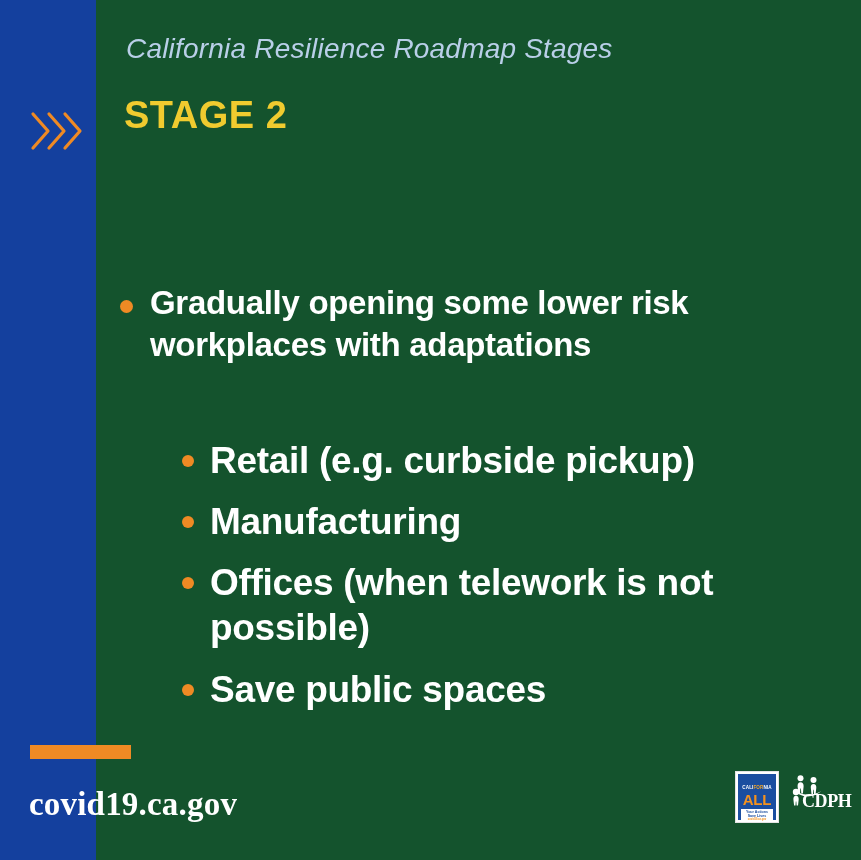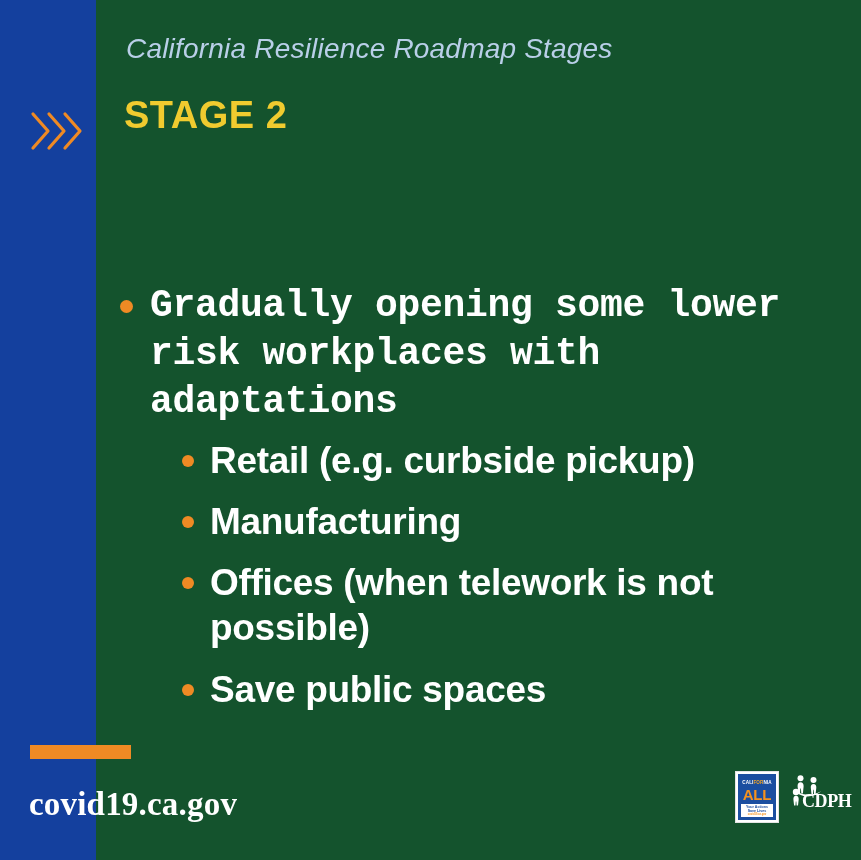--- a/index.html
+++ b/index.html
@@ -79,11 +79,10 @@
     display: flex;
     align-items: flex-start;
     color: #ffffff;
-    font-size: 38px;
+    font-size: 33px;
     font-weight: 700;
     line-height: 1.26;
     letter-spacing: -0.3px;
-    font-family: Liberation Mono, monospace;
   }
   .main-bullet .dot {
     flex: 0 0 auto;

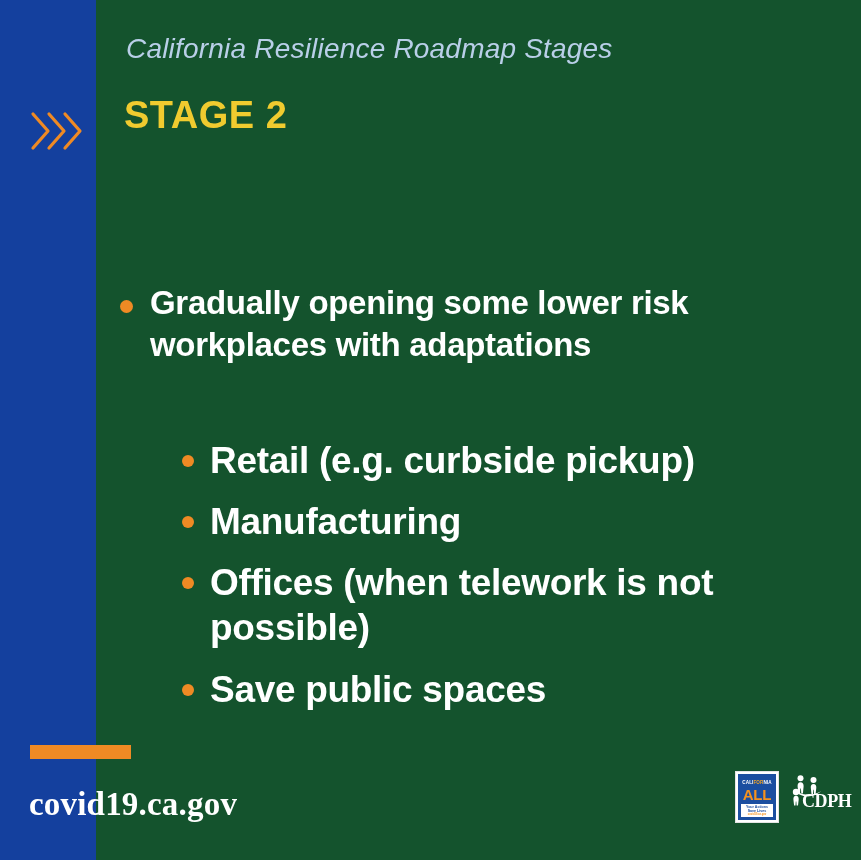--- a/index.html
+++ b/index.html
@@ -173,7 +173,7 @@
     flex-direction: column;
     align-items: center;
     justify-content: flex-start;
-    padding-top: 7px;
+    padding-top: 12px;
     box-sizing: border-box;
   }
   .ca-word-line {

